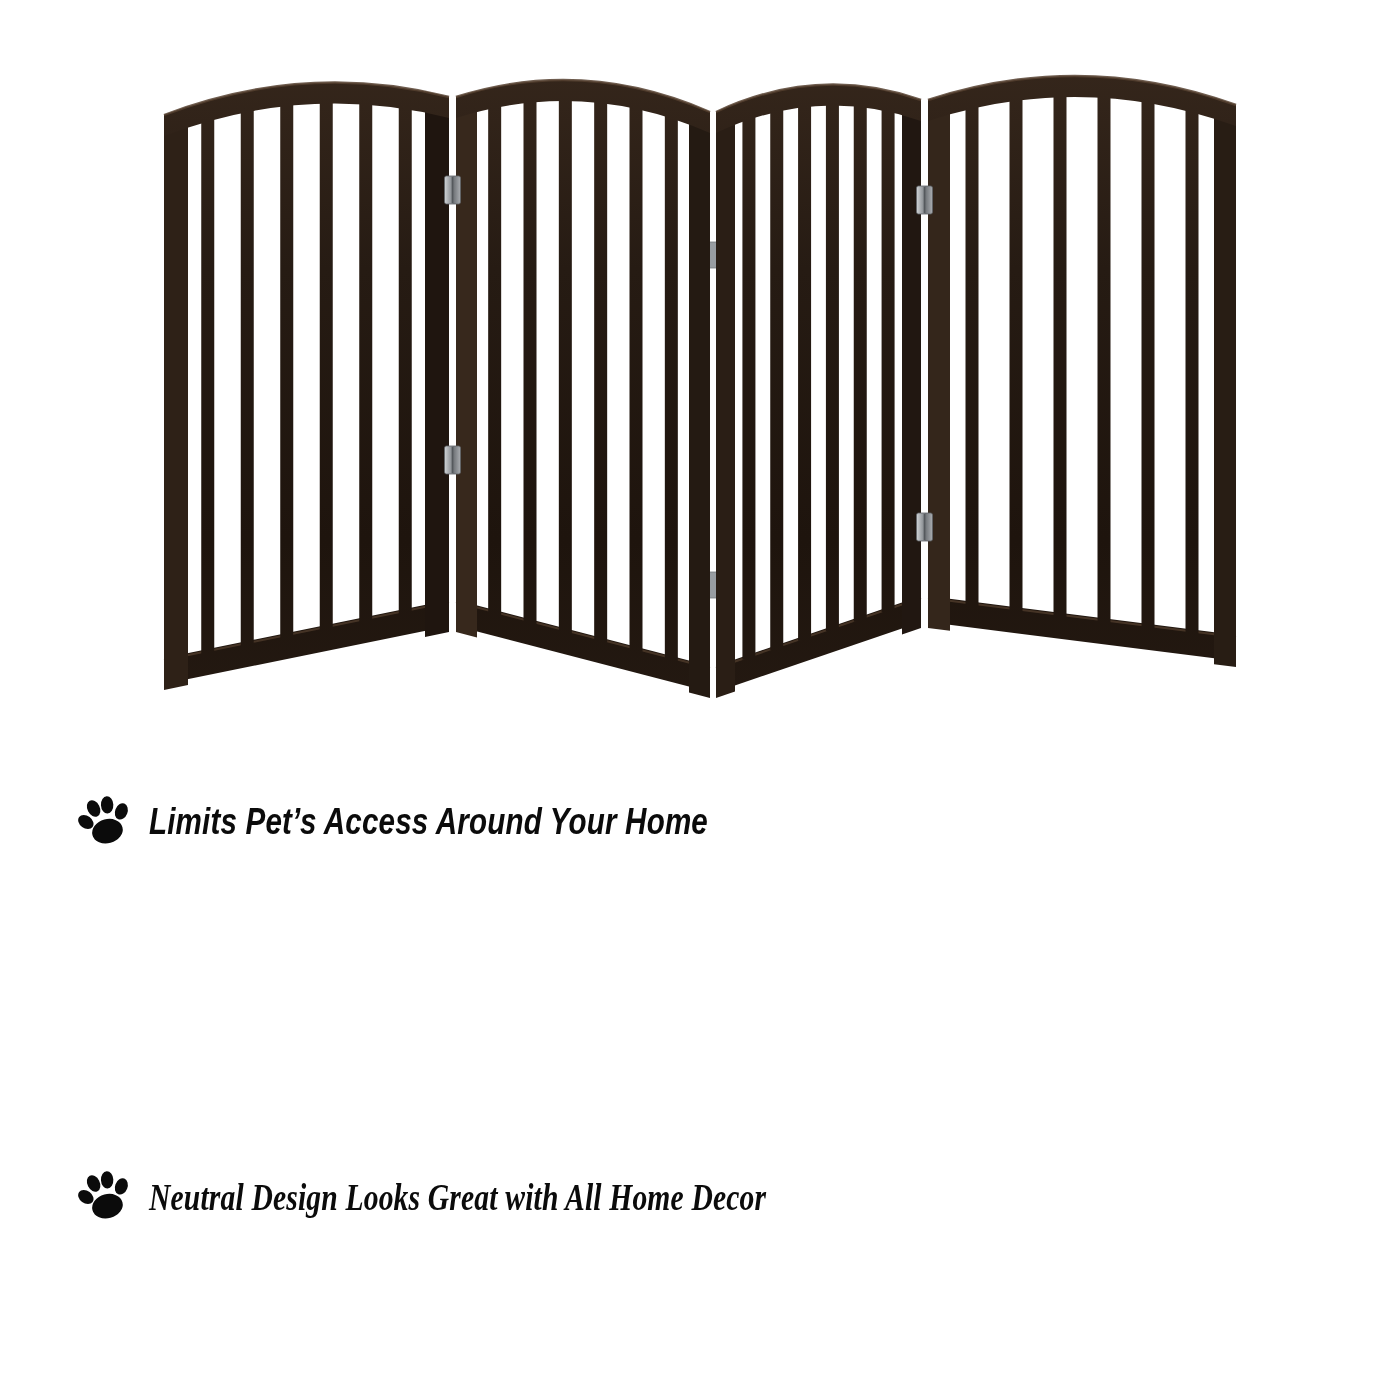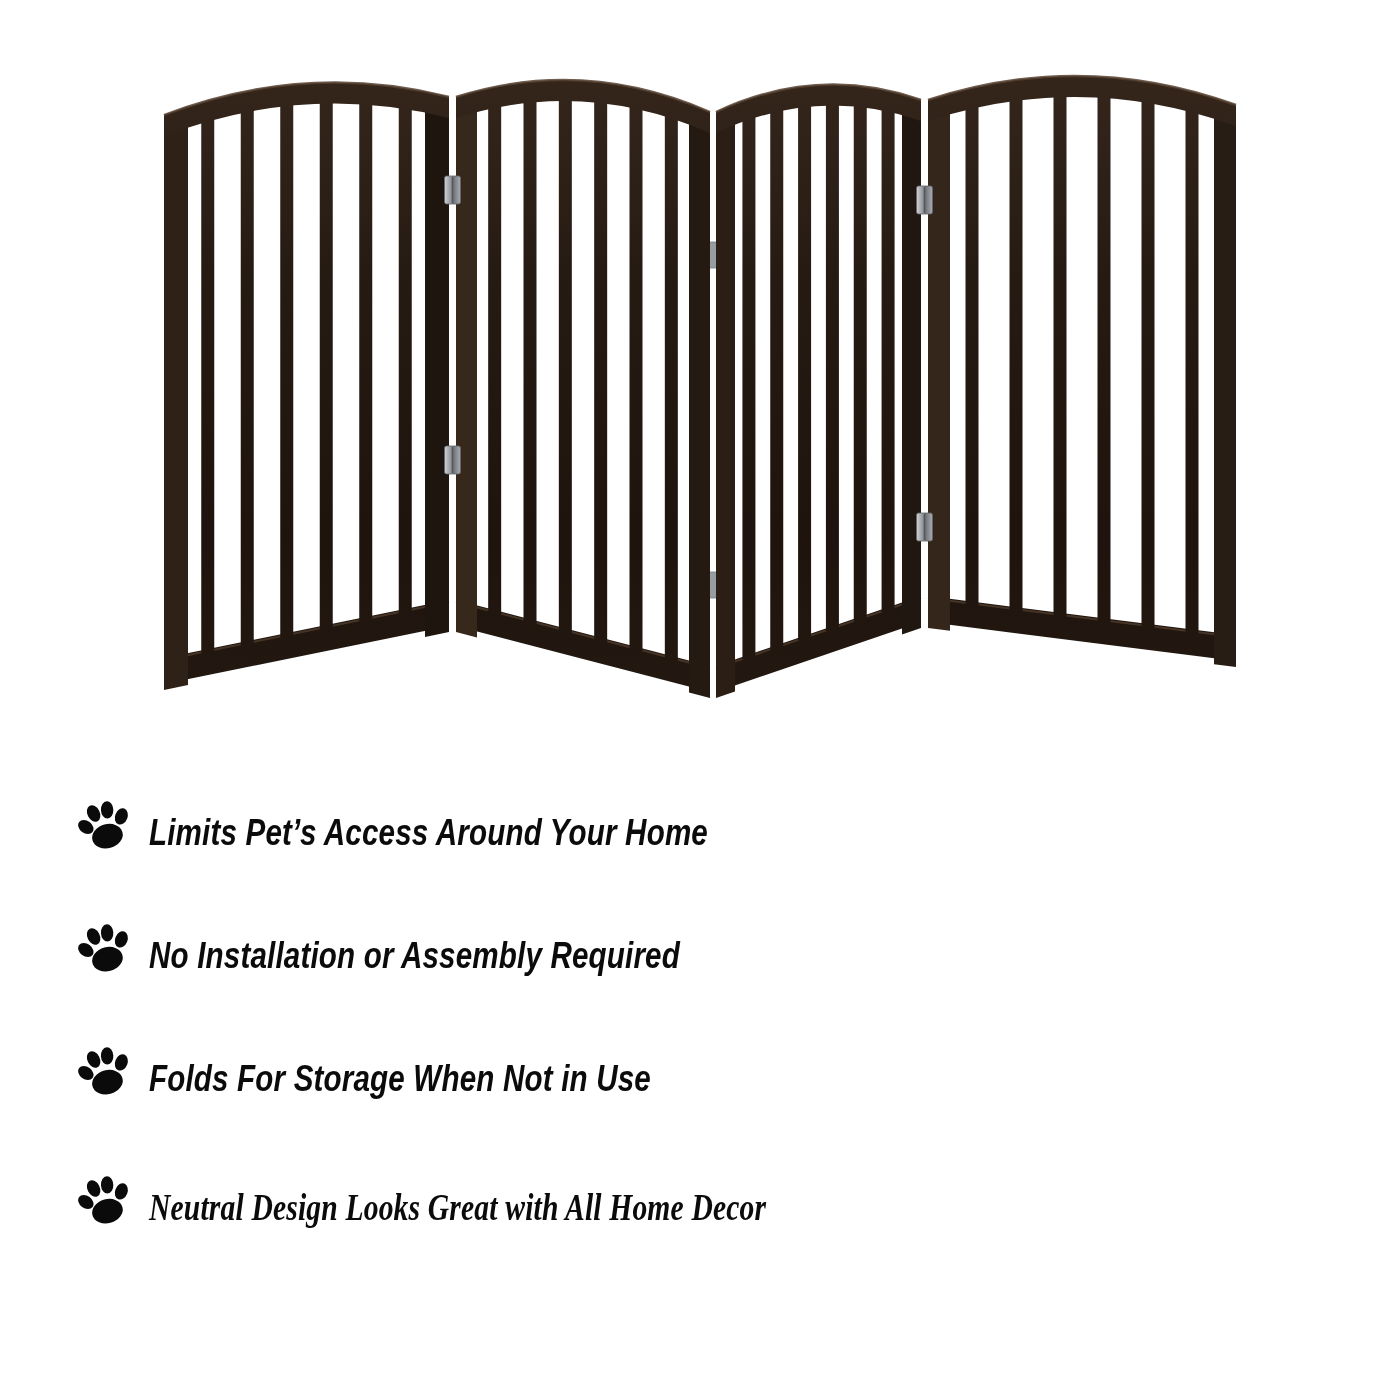--- a/index.html
+++ b/index.html
@@ -10,7 +10,7 @@
   .gate-wrap{position:absolute;top:0;left:0;width:1400px;height:770px;}
   .features{position:absolute;left:0;top:0;width:1400px;height:1400px;}
   .feature{
-    position:absolute;left:78px;height:64px;display:flex;align-items:flex-end;gap:17px;
+    position:absolute;left:78px;height:64px;display:flex;align-items:center;gap:17px;
   }
   .feature .paw{flex:0 0 auto;}
   .feature-text{

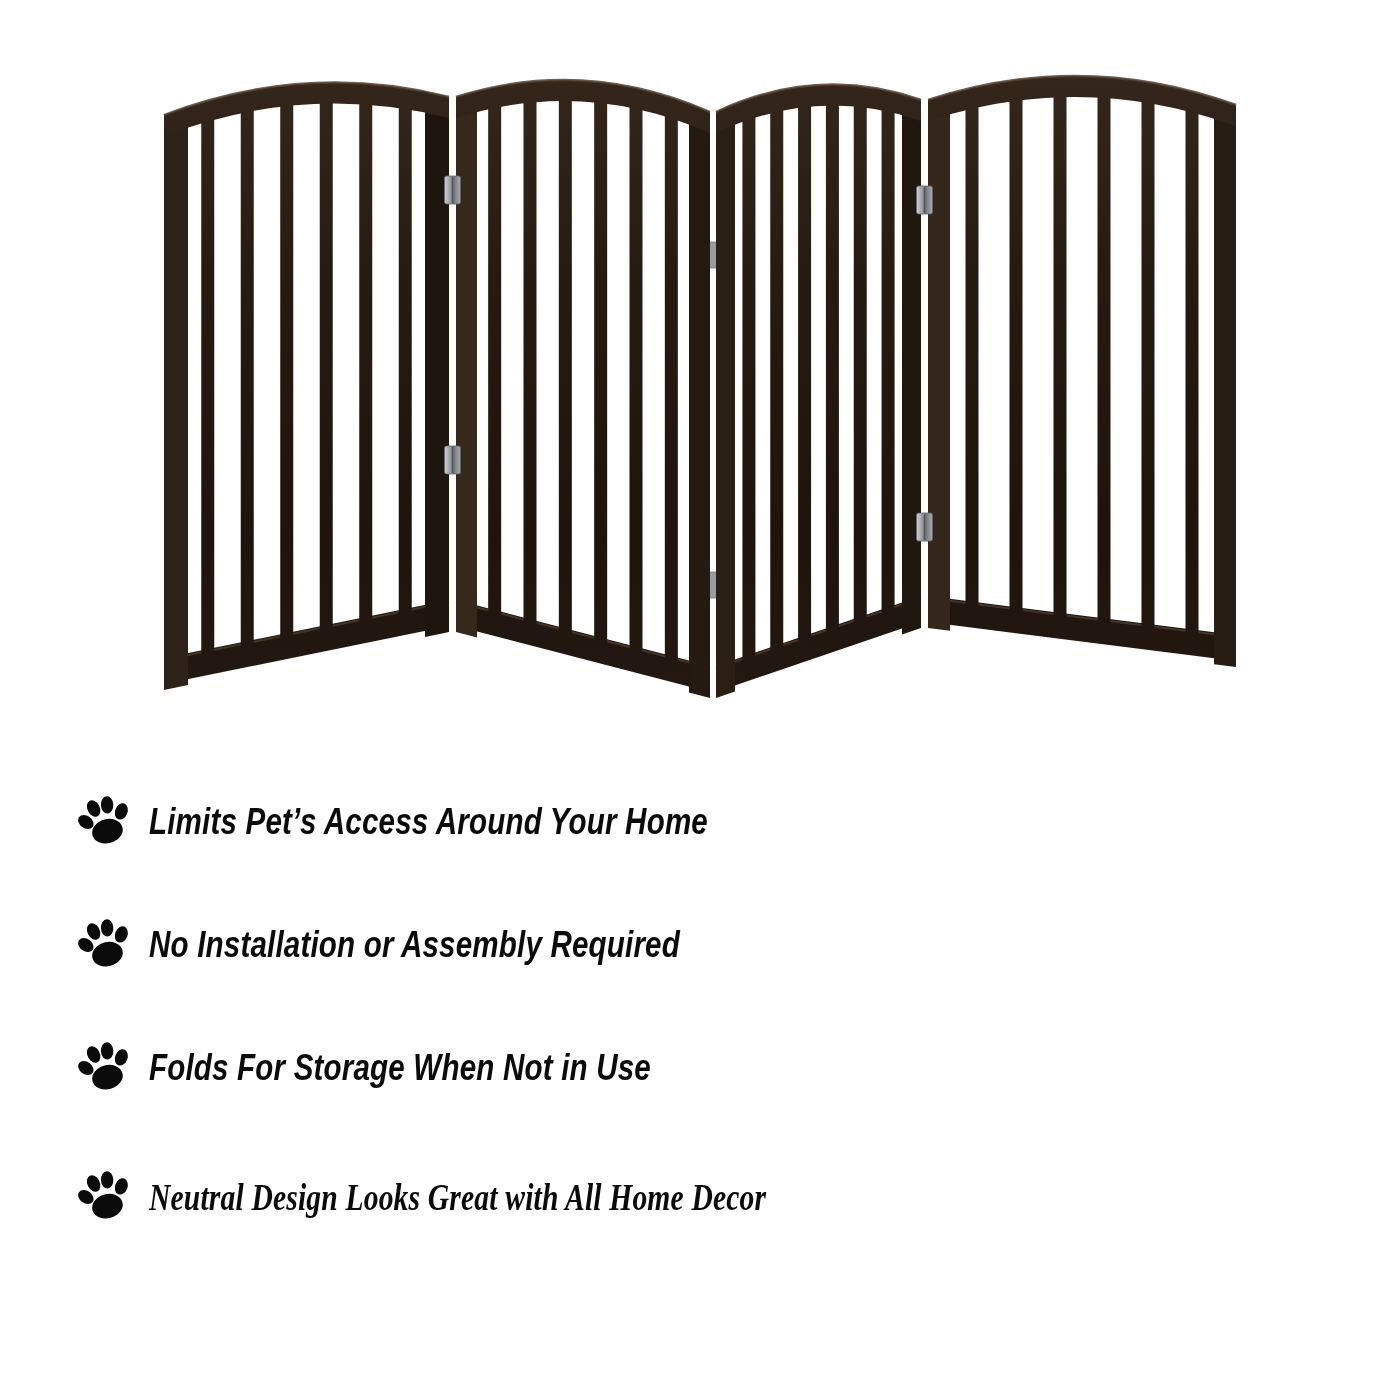--- a/index.html
+++ b/index.html
@@ -126,18 +126,6 @@
     <span class="feature-text">Limits Pet’s Access Around Your Home</span>
   </div>
 
-  <div class="feature f2">
-    <svg class="paw" width="54" height="54" viewBox="0 0 54 54">
-      <g fill="#0b0b0b" transform="rotate(-15 27 27)">
-        <ellipse cx="27" cy="36.5" rx="15.5" ry="12"></ellipse>
-        <ellipse cx="8.5" cy="22" rx="6.2" ry="8.4" transform="rotate(-38 8.5 22)"></ellipse>
-        <ellipse cx="19.5" cy="11" rx="6.2" ry="8.6" transform="rotate(-12 19.5 11)"></ellipse>
-        <ellipse cx="33.5" cy="11" rx="6.2" ry="8.6" transform="rotate(12 33.5 11)"></ellipse>
-        <ellipse cx="45.5" cy="21" rx="6.2" ry="8.4" transform="rotate(36 45.5 21)"></ellipse>
-      </g>
-    </svg>
-    <span class="feature-text">No Installation or Assembly Required</span>
-  </div>
 
   <div class="feature f3">
     <svg class="paw" width="54" height="54" viewBox="0 0 54 54">

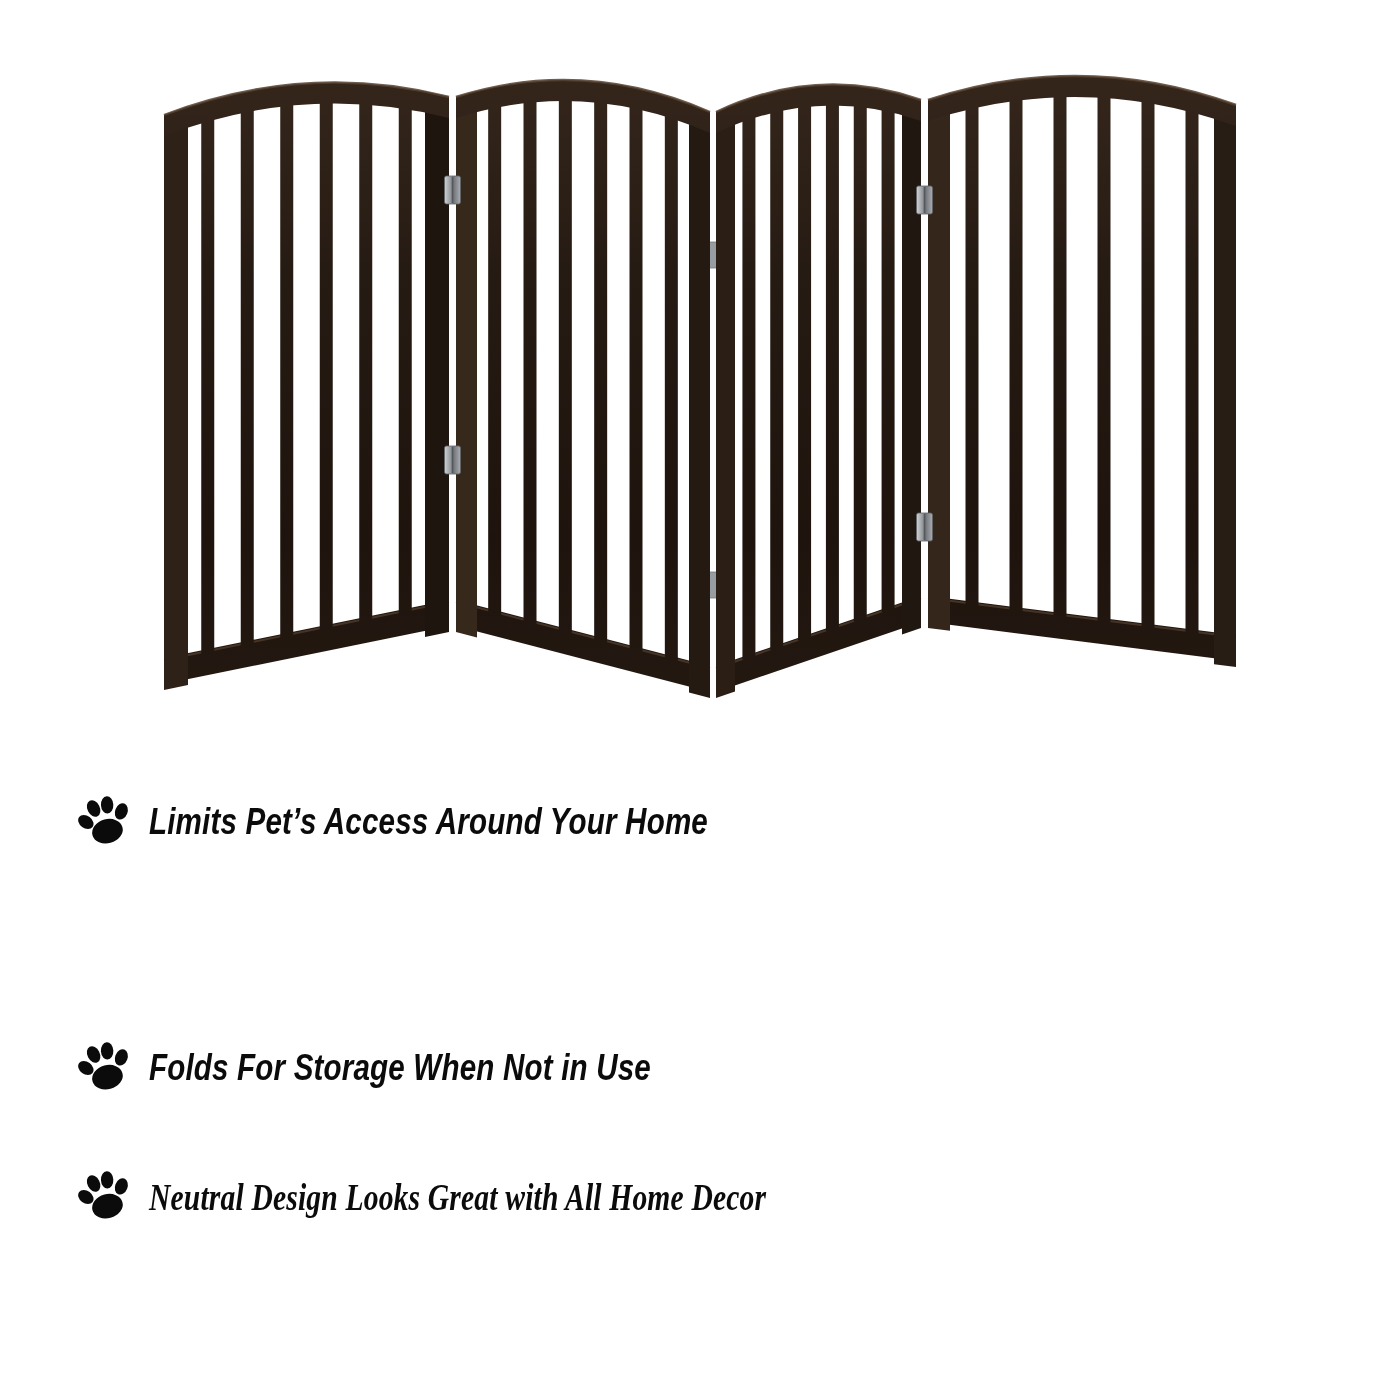--- a/index.html
+++ b/index.html
@@ -127,18 +127,6 @@
   </div>
 
 
-  <div class="feature f3">
-    <svg class="paw" width="54" height="54" viewBox="0 0 54 54">
-      <g fill="#0b0b0b" transform="rotate(-15 27 27)">
-        <ellipse cx="27" cy="36.5" rx="15.5" ry="12"></ellipse>
-        <ellipse cx="8.5" cy="22" rx="6.2" ry="8.4" transform="rotate(-38 8.5 22)"></ellipse>
-        <ellipse cx="19.5" cy="11" rx="6.2" ry="8.6" transform="rotate(-12 19.5 11)"></ellipse>
-        <ellipse cx="33.5" cy="11" rx="6.2" ry="8.6" transform="rotate(12 33.5 11)"></ellipse>
-        <ellipse cx="45.5" cy="21" rx="6.2" ry="8.4" transform="rotate(36 45.5 21)"></ellipse>
-      </g>
-    </svg>
-    <span class="feature-text">Folds For Storage When Not in Use</span>
-  </div>
 
   <div class="feature f4">
     <svg class="paw" width="54" height="54" viewBox="0 0 54 54">

